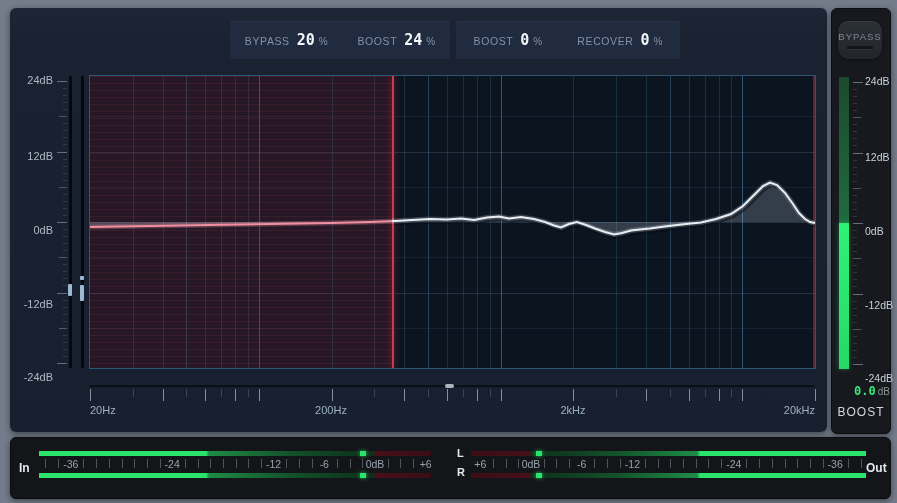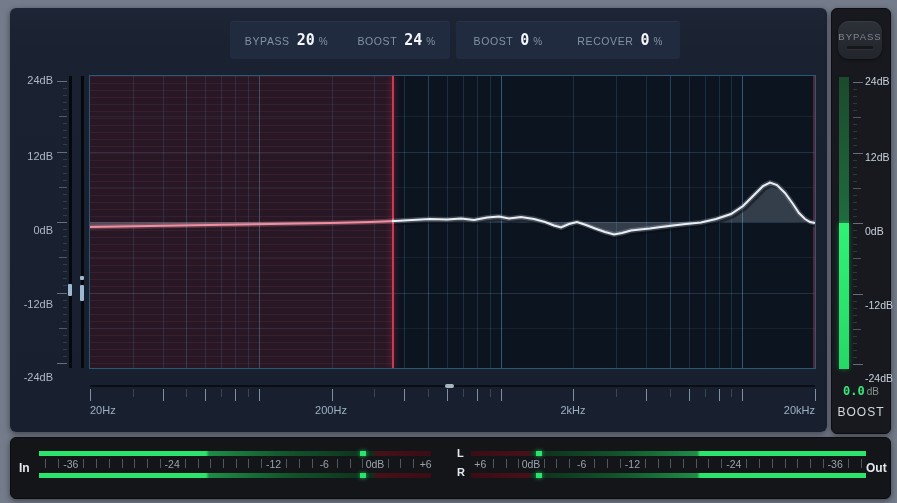--- a/index.html
+++ b/index.html
@@ -49,7 +49,7 @@
   #gainBarBright{position:absolute;left:0;bottom:0;width:100%;background:linear-gradient(180deg,#2ff275 0%,#27d866 100%);box-shadow:0 0 5px rgba(46,230,110,.4);}
   #gainTickCol{position:absolute;left:21px;top:68px;width:10px;height:292px;}
   .gl{position:absolute;left:33px;width:24px;font-size:10.5px;color:#c7d0da;}
-  #gainValue{position:absolute;left:0;top:372px;width:100%;text-align:center;}
+  #gainValue{position:absolute;left:0;top:372px;width:100%;text-align:right;}
   #gainValue .val{font-family:"DejaVu Sans Mono",monospace;font-size:12px;font-weight:bold;color:#35e878;}
   #gainValue .unit{font-size:10px;color:#86948c;margin-left:2px;}
   #gainLabel{position:absolute;left:0;top:396px;width:100%;text-align:center;font-size:12px;letter-spacing:1px;color:#d2d7dd;}

